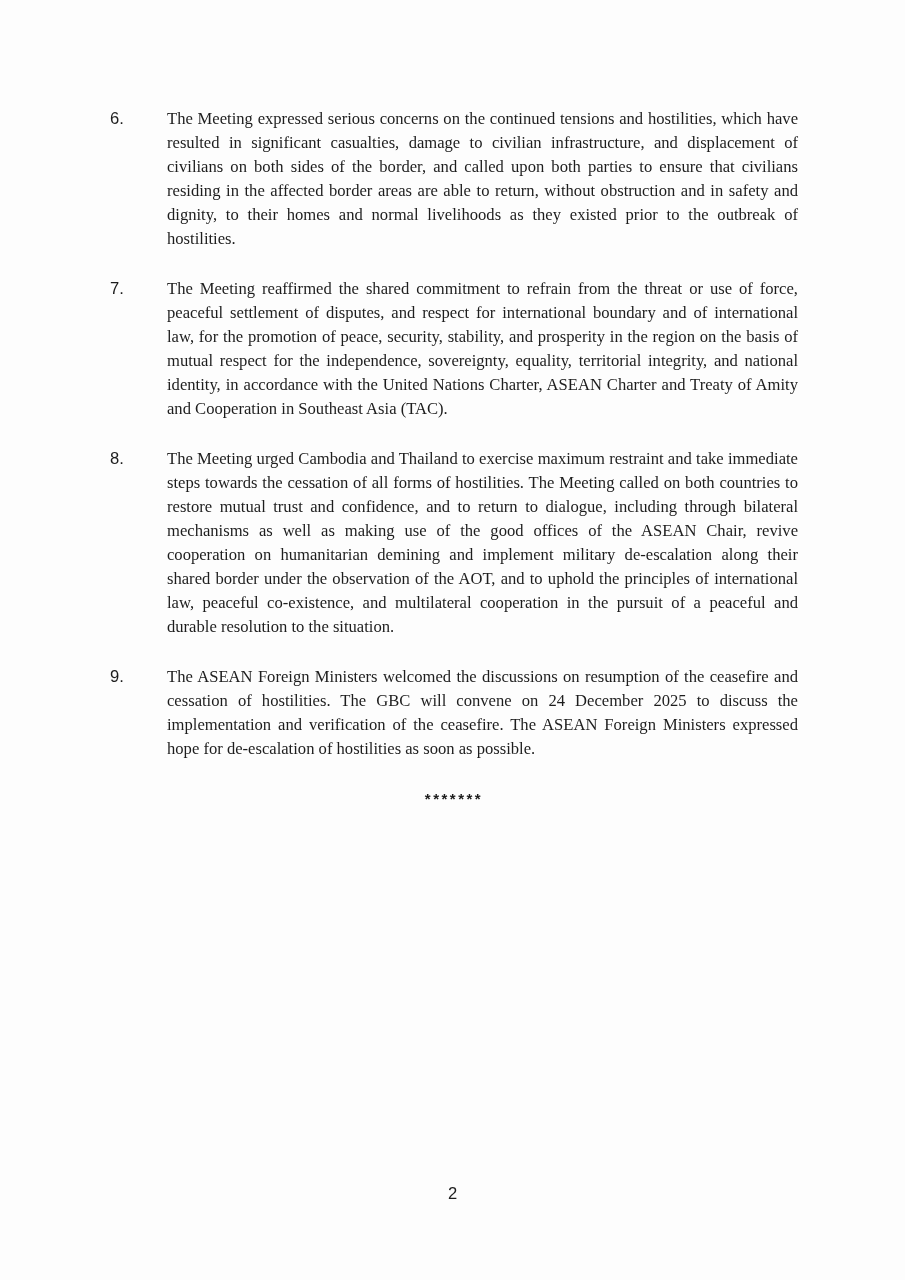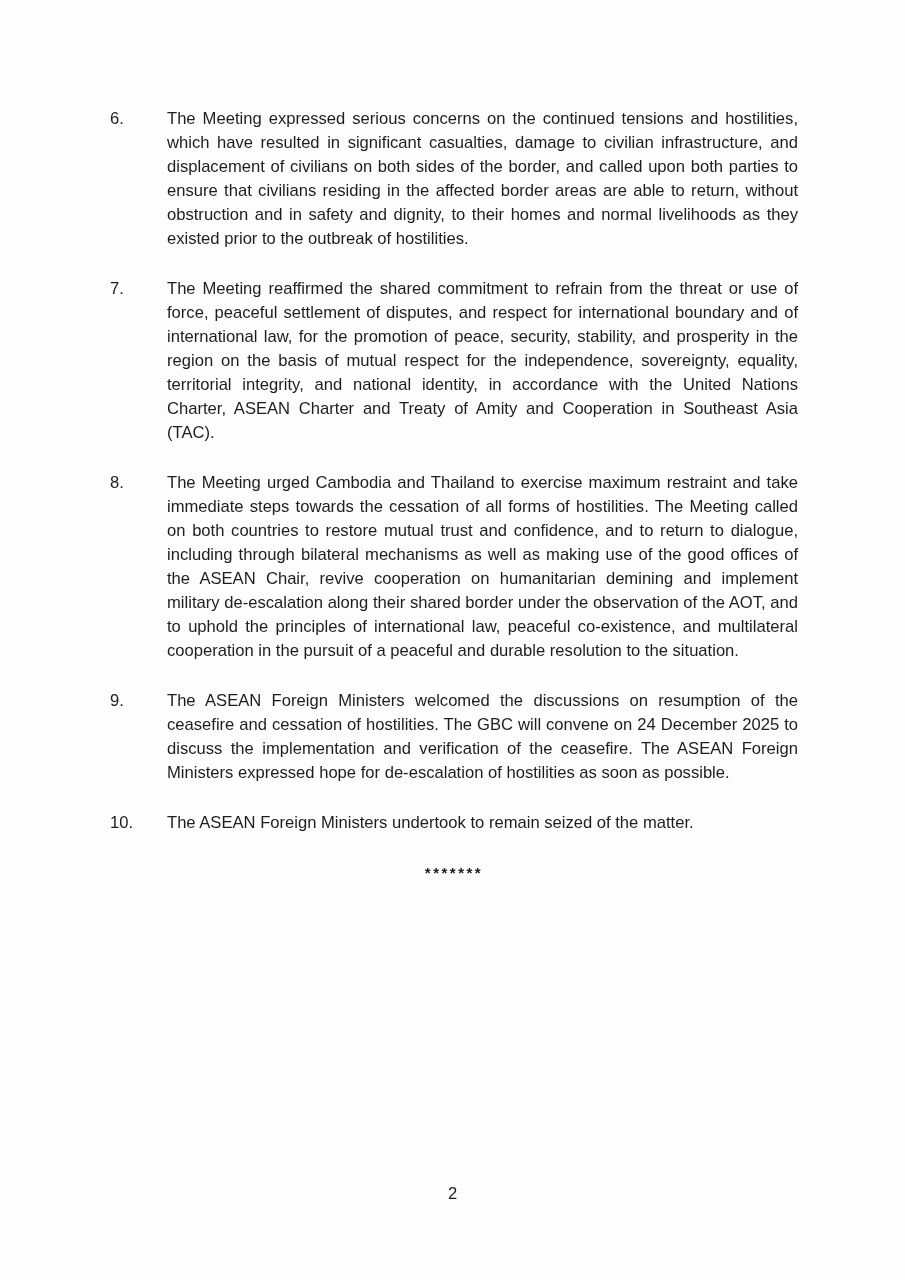--- a/index.html
+++ b/index.html
@@ -36,6 +36,7 @@
   .doc-item .text {
     flex: 1 1 auto;
     text-align: justify;
+    font-family: Liberation Serif, serif;
   }
   .separator {
     margin-top: 18px;

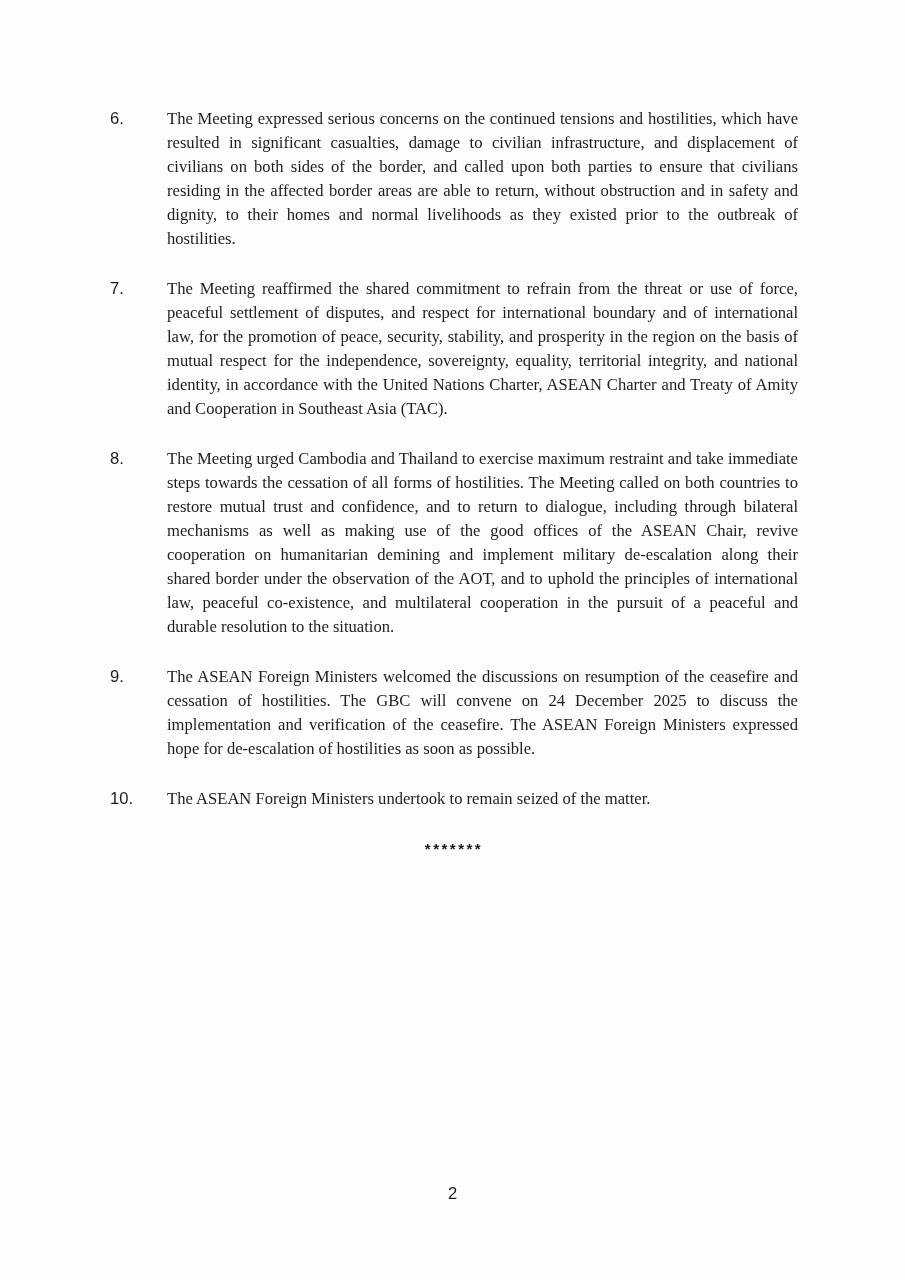--- a/index.html
+++ b/index.html
@@ -80,10 +80,6 @@
       <div class="text">The ASEAN Foreign Ministers welcomed the discussions on resumption of the ceasefire and cessation of hostilities. The GBC will convene on 24 December 2025 to discuss the implementation and verification of the ceasefire. The ASEAN Foreign Ministers expressed hope for de-escalation of hostilities as soon as possible.</div>
     </div>
 
-    <div class="doc-item">
-      <div class="num">10.</div>
-      <div class="text">The ASEAN Foreign Ministers undertook to remain seized of the matter.</div>
-    </div>
 
     <div class="separator">*******</div>
   </div>

